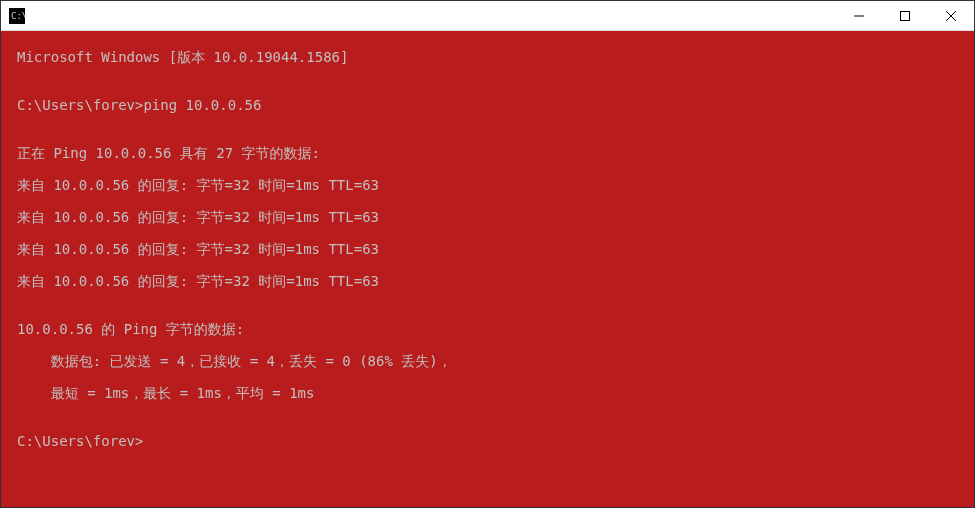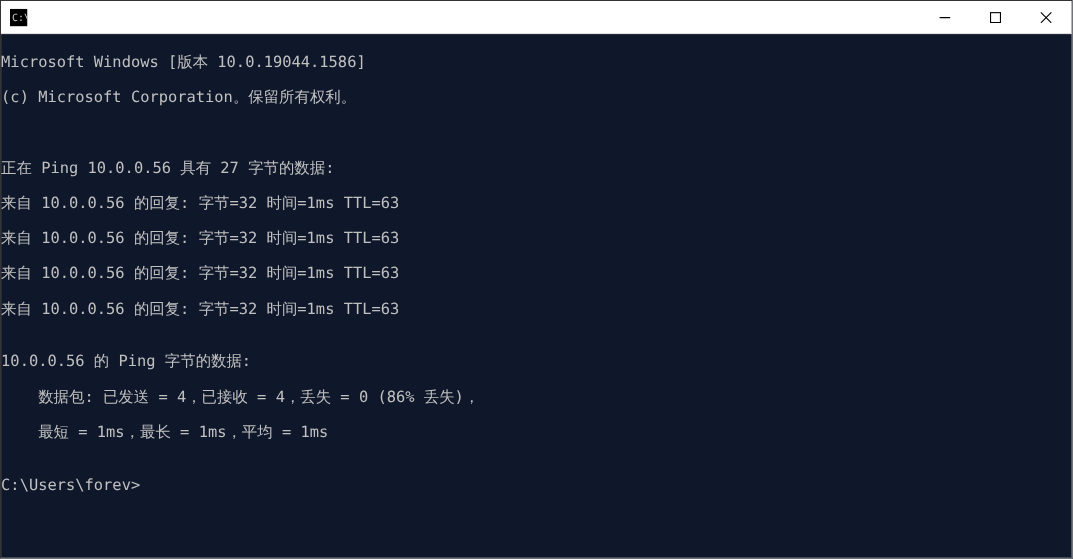--- a/index.html
+++ b/index.html
@@ -67,9 +67,9 @@
     }
     .terminal {
       flex: 1;
-      background: #0f172a;
+      background: #b91c1c;
       color: #c0c0c0;
-      padding: 2px 0;
+      padding: 2px 16px;
       font-size: 14px;
       line-height: 16px;
       white-space: pre;

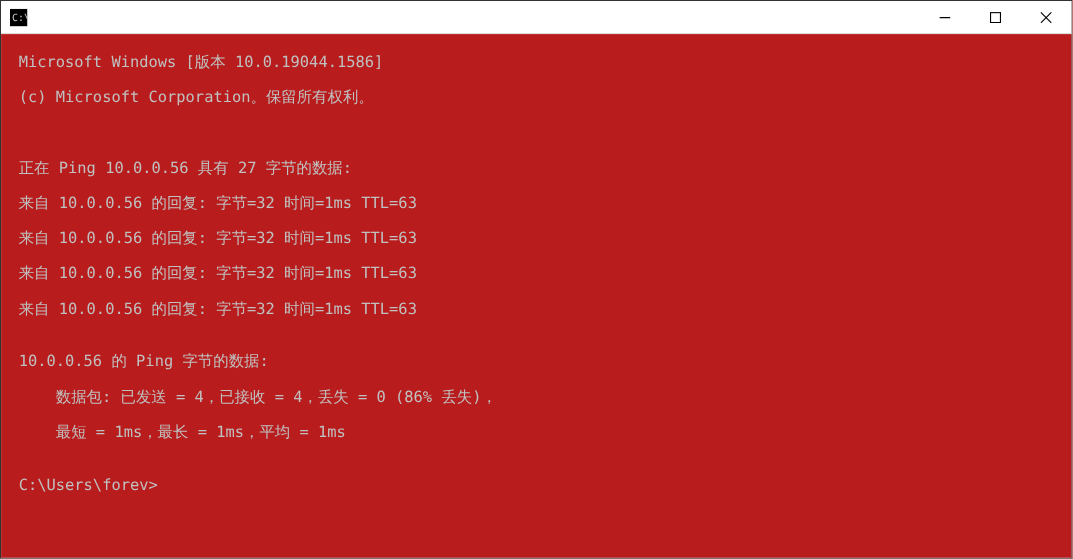--- a/index.html
+++ b/index.html
@@ -114,7 +114,6 @@
   </div>
   <div class="terminal">
 <div class="terminal-line">Microsoft Windows [版本 10.0.19044.1586]</div>
-<div class="terminal-line">(c) Microsoft Corporation。保留所有权利。</div>
 <div class="terminal-line"></div>
 <div class="terminal-line"></div>
 <div class="terminal-line">正在 Ping 10.0.0.56 具有 27 字节的数据:</div>

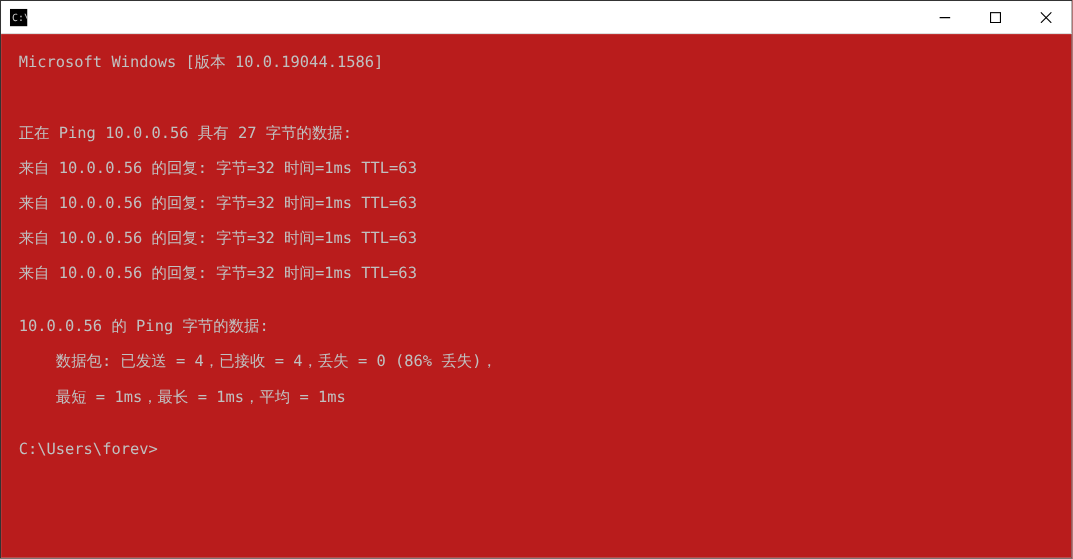--- a/index.html
+++ b/index.html
@@ -115,6 +115,7 @@
   <div class="terminal">
 <div class="terminal-line">Microsoft Windows [版本 10.0.19044.1586]</div>
 <div class="terminal-line"></div>
+<div class="terminal-line">C:\Users\forev&gt;ping 10.0.0.56</div>
 <div class="terminal-line"></div>
 <div class="terminal-line">正在 Ping 10.0.0.56 具有 27 字节的数据:</div>
 <div class="terminal-line">来自 10.0.0.56 的回复: 字节=32 时间=1ms TTL=63</div>

